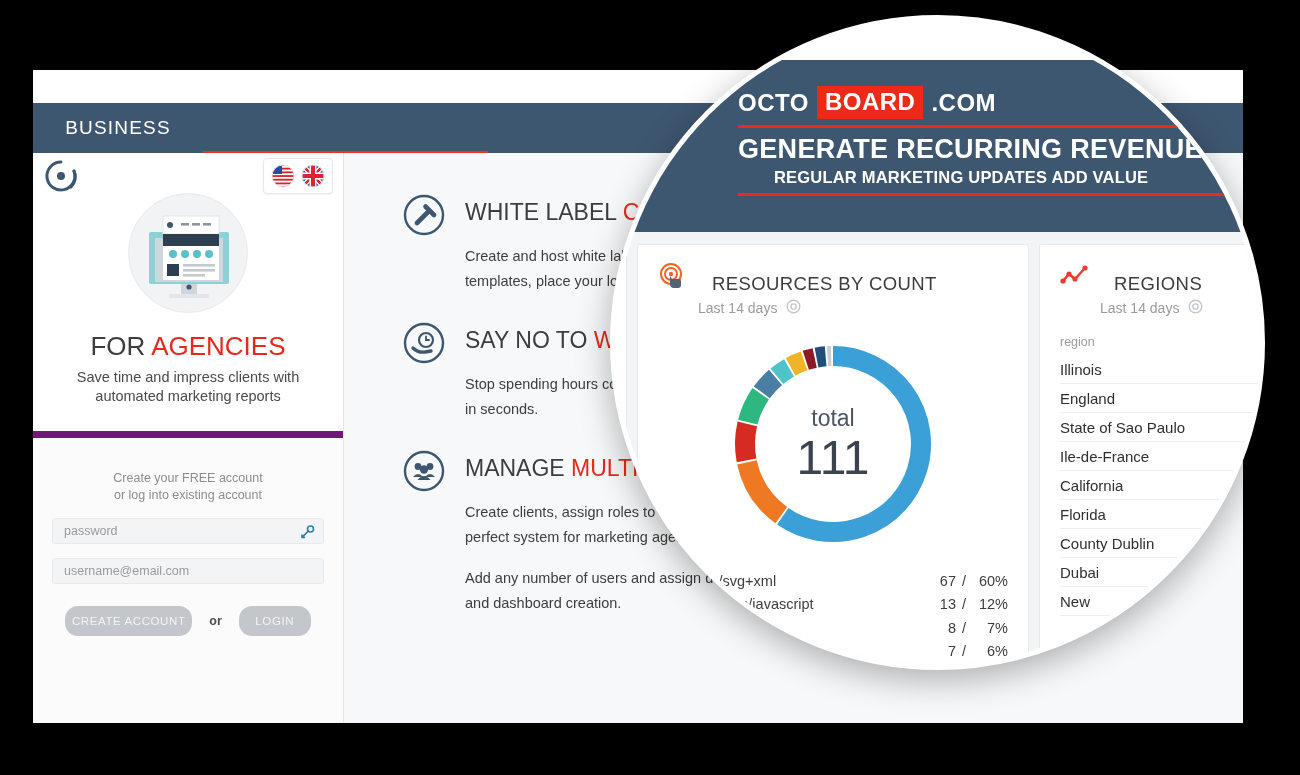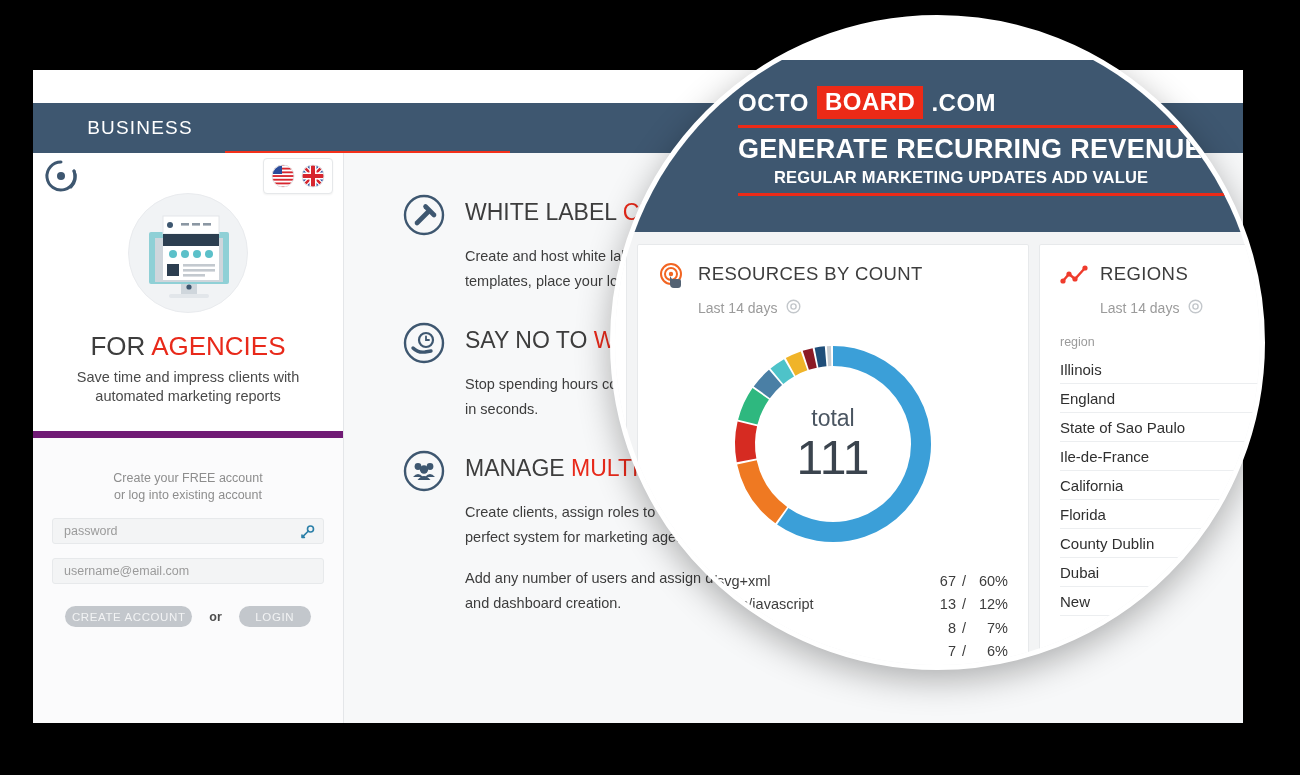--- a/index.html
+++ b/index.html
@@ -36,7 +36,7 @@
     cursor: pointer;
     padding: 0 36px;
   }
-  .nav-tab.business { width: 170px; padding: 0; margin-left: 22px; }
+  .nav-tab.business { width: 170px; padding: 0; }
   .nav-tab.active {
     background: #f4301a;
     position: relative;

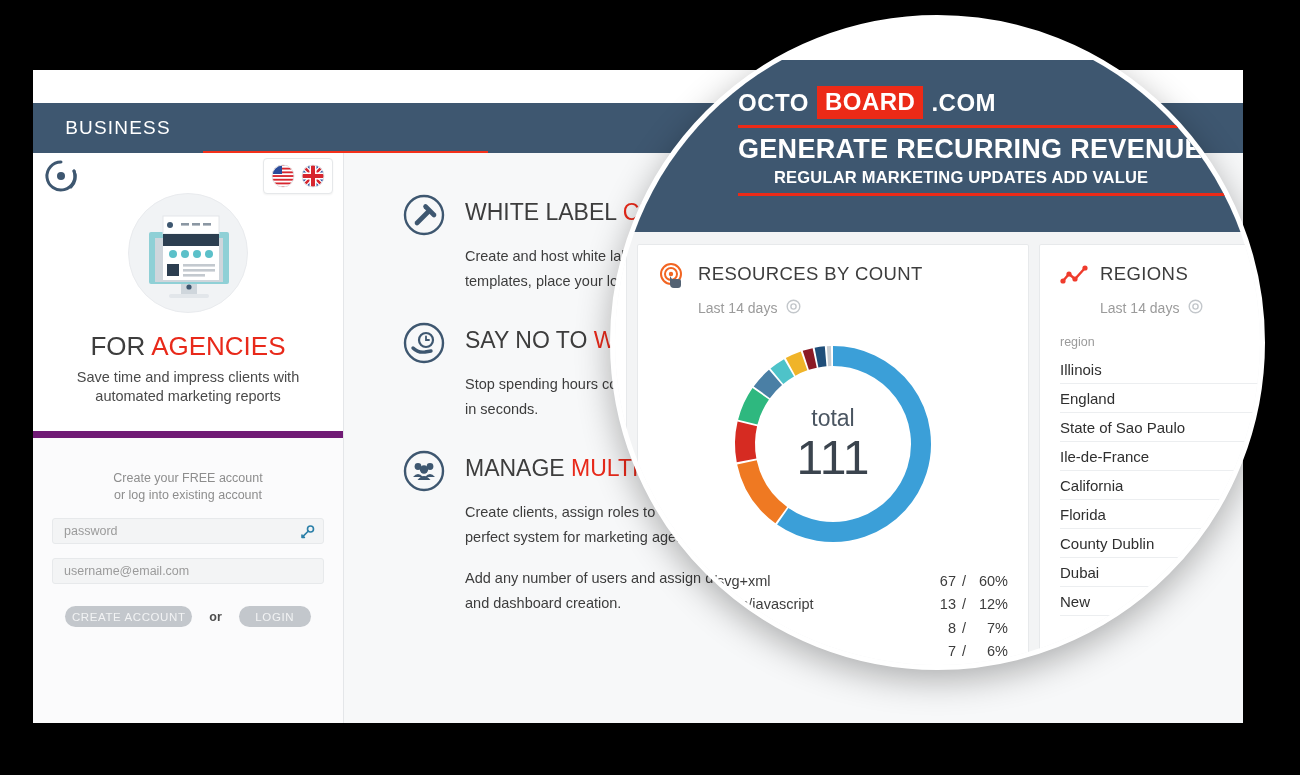--- a/index.html
+++ b/index.html
@@ -240,7 +240,7 @@
   #card-resources { width: 392px; padding: 18px 20px 0 20px; position: relative; }
   #card-regions { width: 340px; padding: 18px 20px 0 20px; }
 
-  .card-title-row { display: flex; align-items: flex-start; gap: 12px; }
+  .card-title-row { display: flex; align-items: flex-end; gap: 26px; }
   .card-title {
     font-size: 18.5px; color: #3d3d3d; letter-spacing: 0.4px;
   }

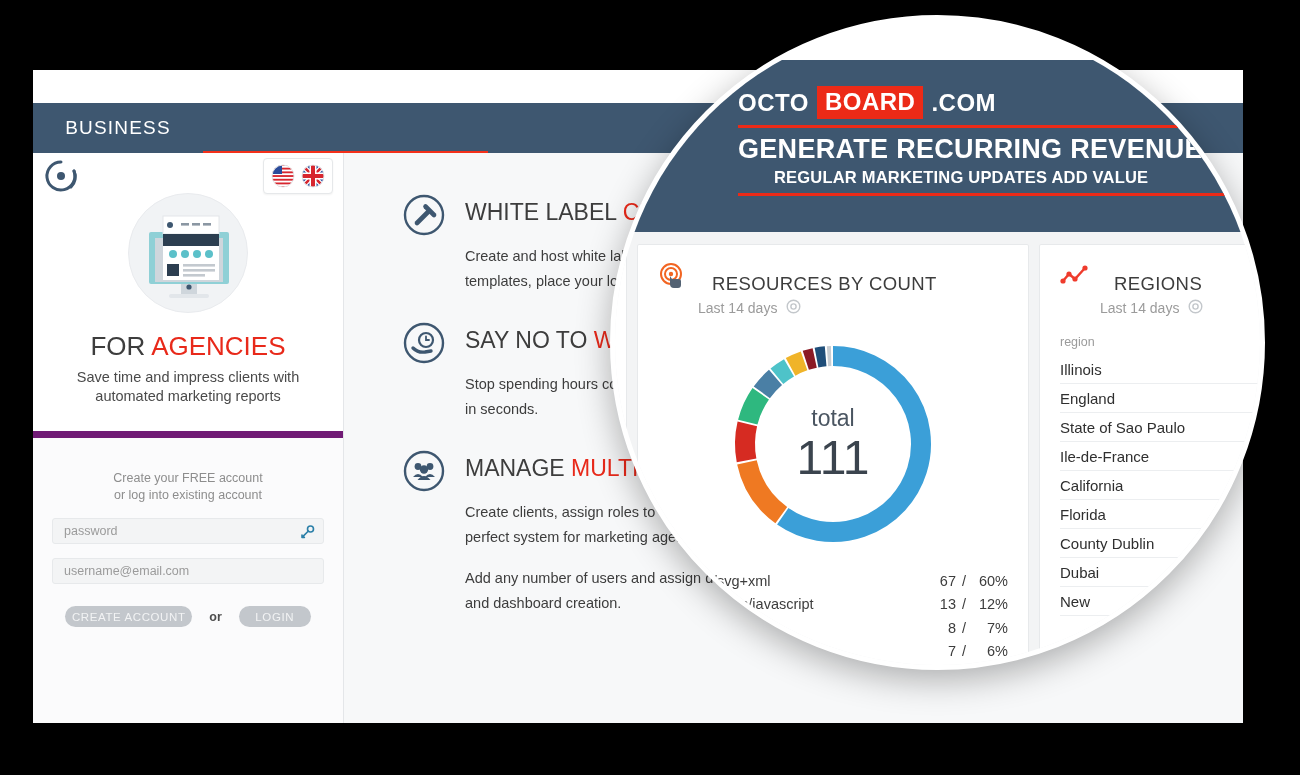--- a/index.html
+++ b/index.html
@@ -538,7 +538,7 @@
         <div id="legend">
             <div class="legend-row">
               <span class="legend-dot" style="background: rgb(59, 159, 216);"></span>
-              <span class="legend-name">white/svg+xml</span>
+              <span class="legend-name">image/svg+xml</span>
               <span class="legend-count">67</span>
               <span class="legend-sep">/</span>
               <span class="legend-pct">60%</span>

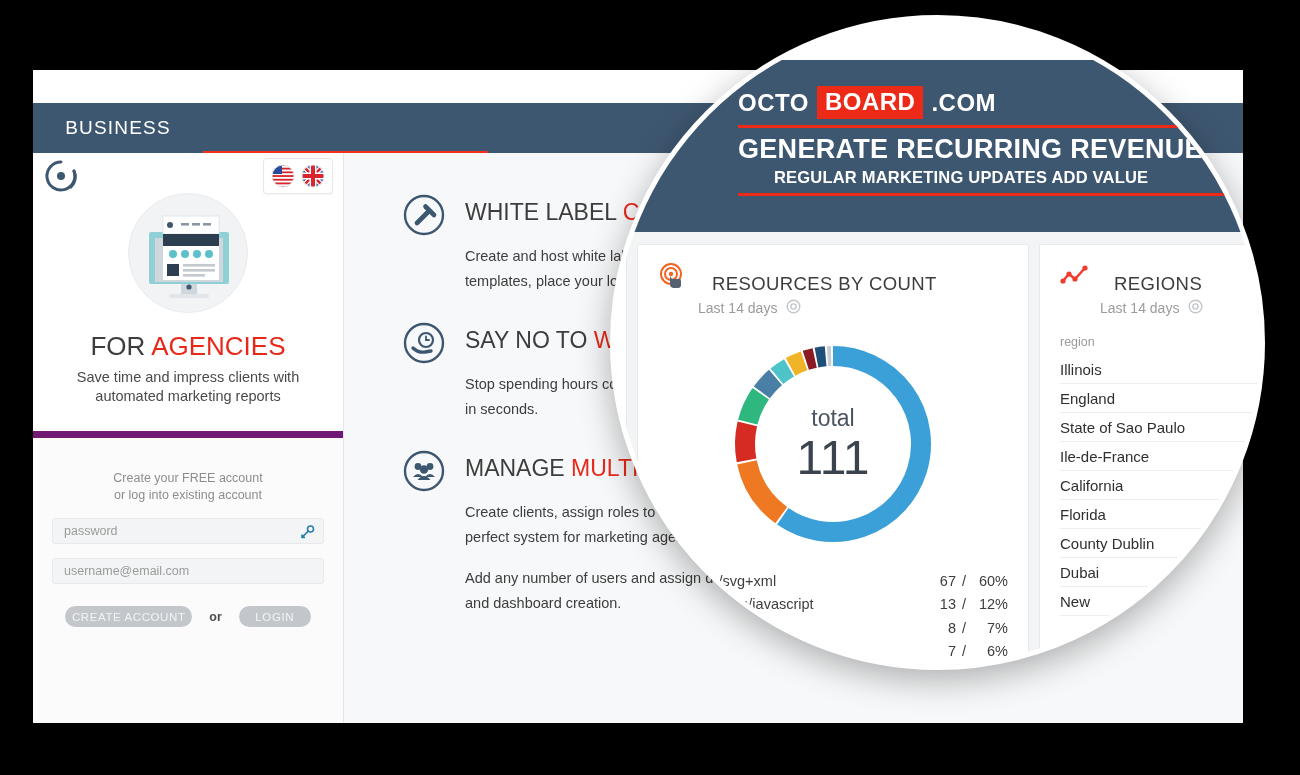--- a/index.html
+++ b/index.html
@@ -137,7 +137,7 @@
     border-radius: 13px;
     font-size: 11.5px;
     letter-spacing: 0.6px;
-    height: 21px;
+    height: 30px;
     font-family: inherit;
     cursor: pointer;
   }

